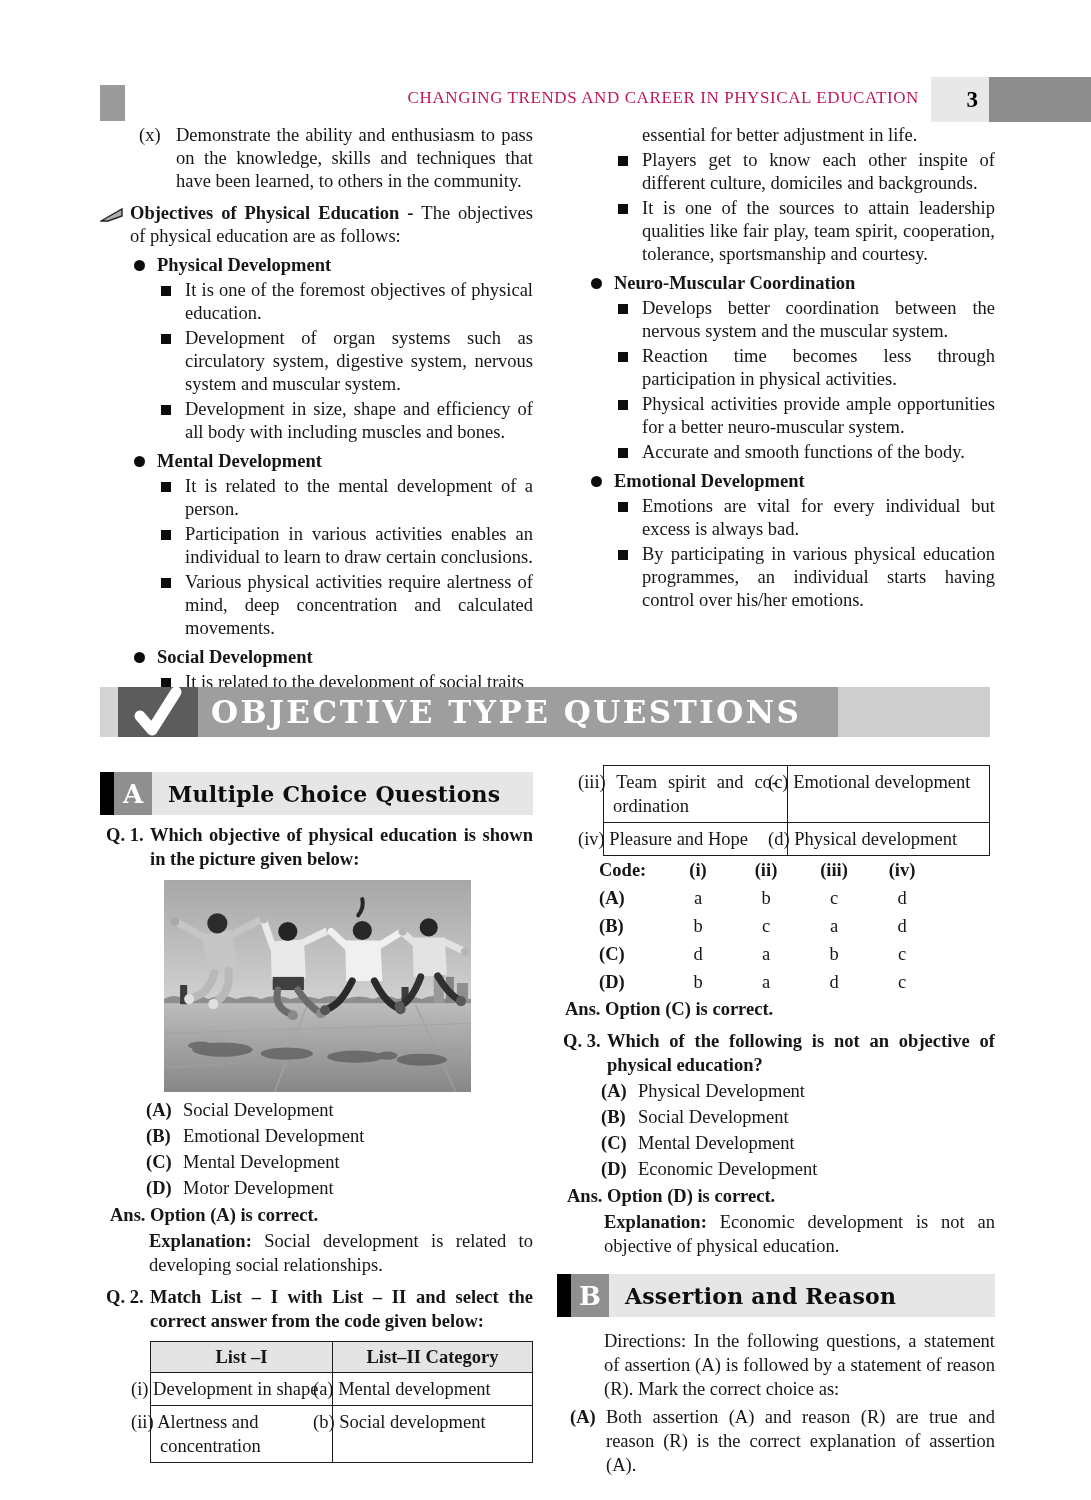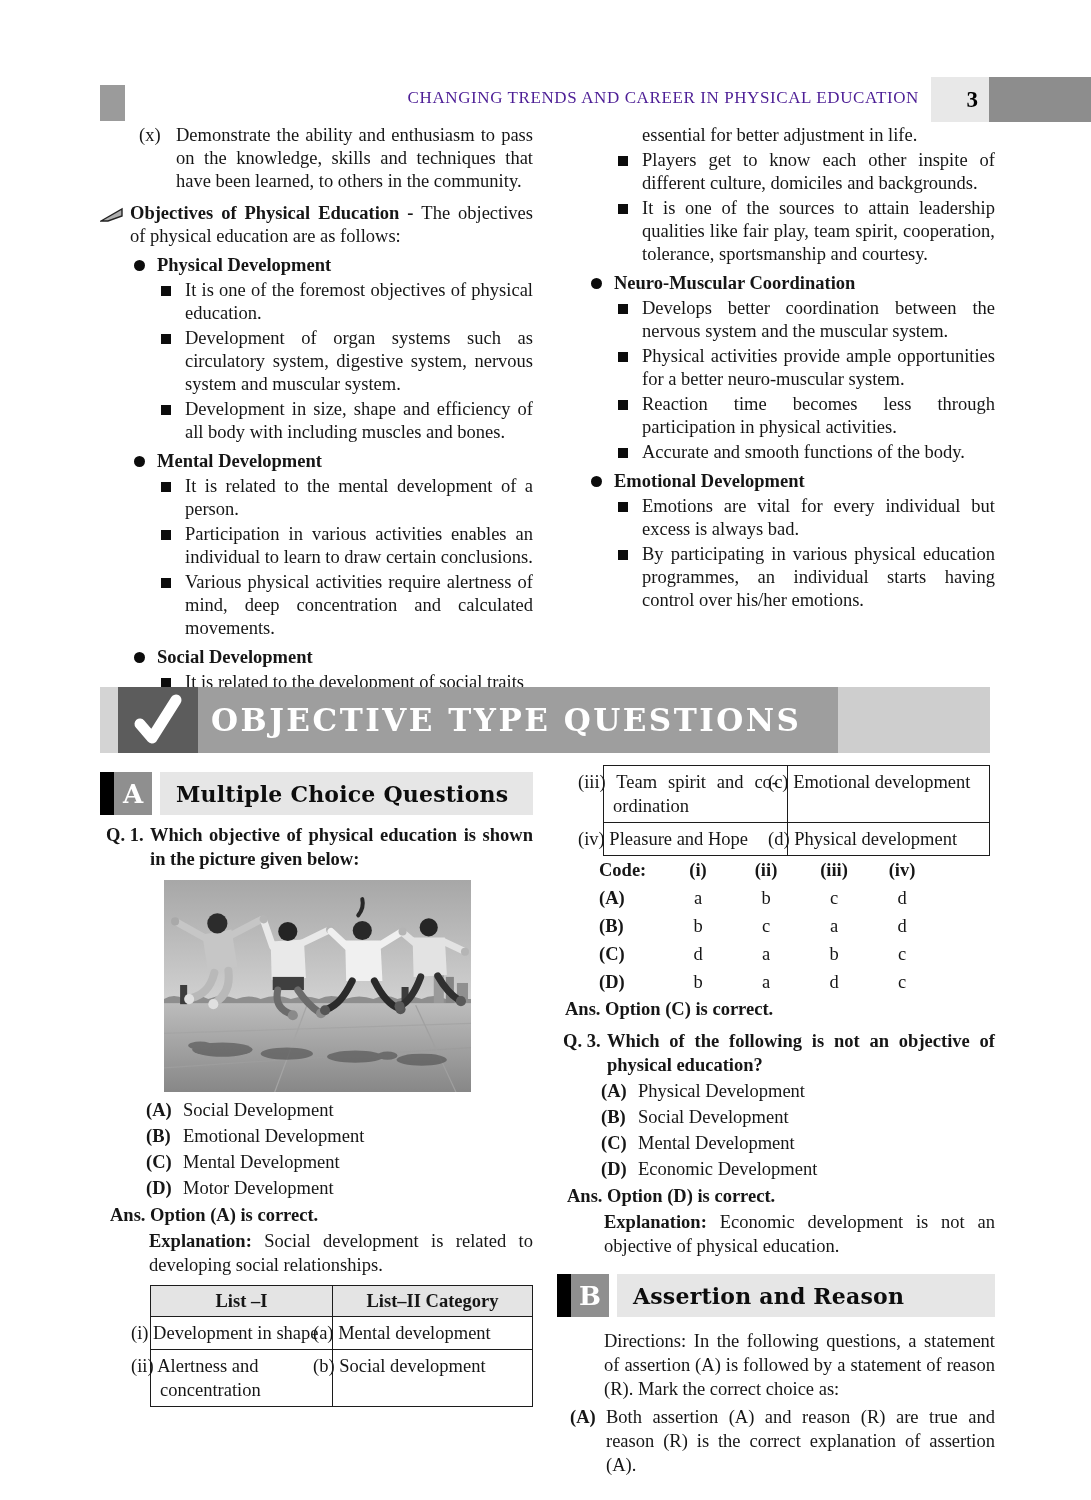--- a/index.html
+++ b/index.html
@@ -11,7 +11,7 @@
   
   .pg-header { position:absolute; top:77px; left:0; width:1091px; height:45px; }
   .hdr-square { position:absolute; left:100px; top:8px; width:25px; height:36px; background:#9b9b9b; }
-  .hdr-title { position:absolute; right:172px; top:11px; font-size:17px; letter-spacing:0.6px; color:#4c1d95; white-space:nowrap; }
+  .hdr-title { position:absolute; right:172px; top:11px; font-size:17px; letter-spacing:0.6px; color:#be185d; white-space:nowrap; }
   .hdr-pagebox { position:absolute; left:931px; top:0; width:58px; height:45px; background:#e8e8e8;
     display:flex; align-items:center; justify-content:flex-end; padding-right:11px;
     font-weight:bold; font-size:23px; color:#000; }

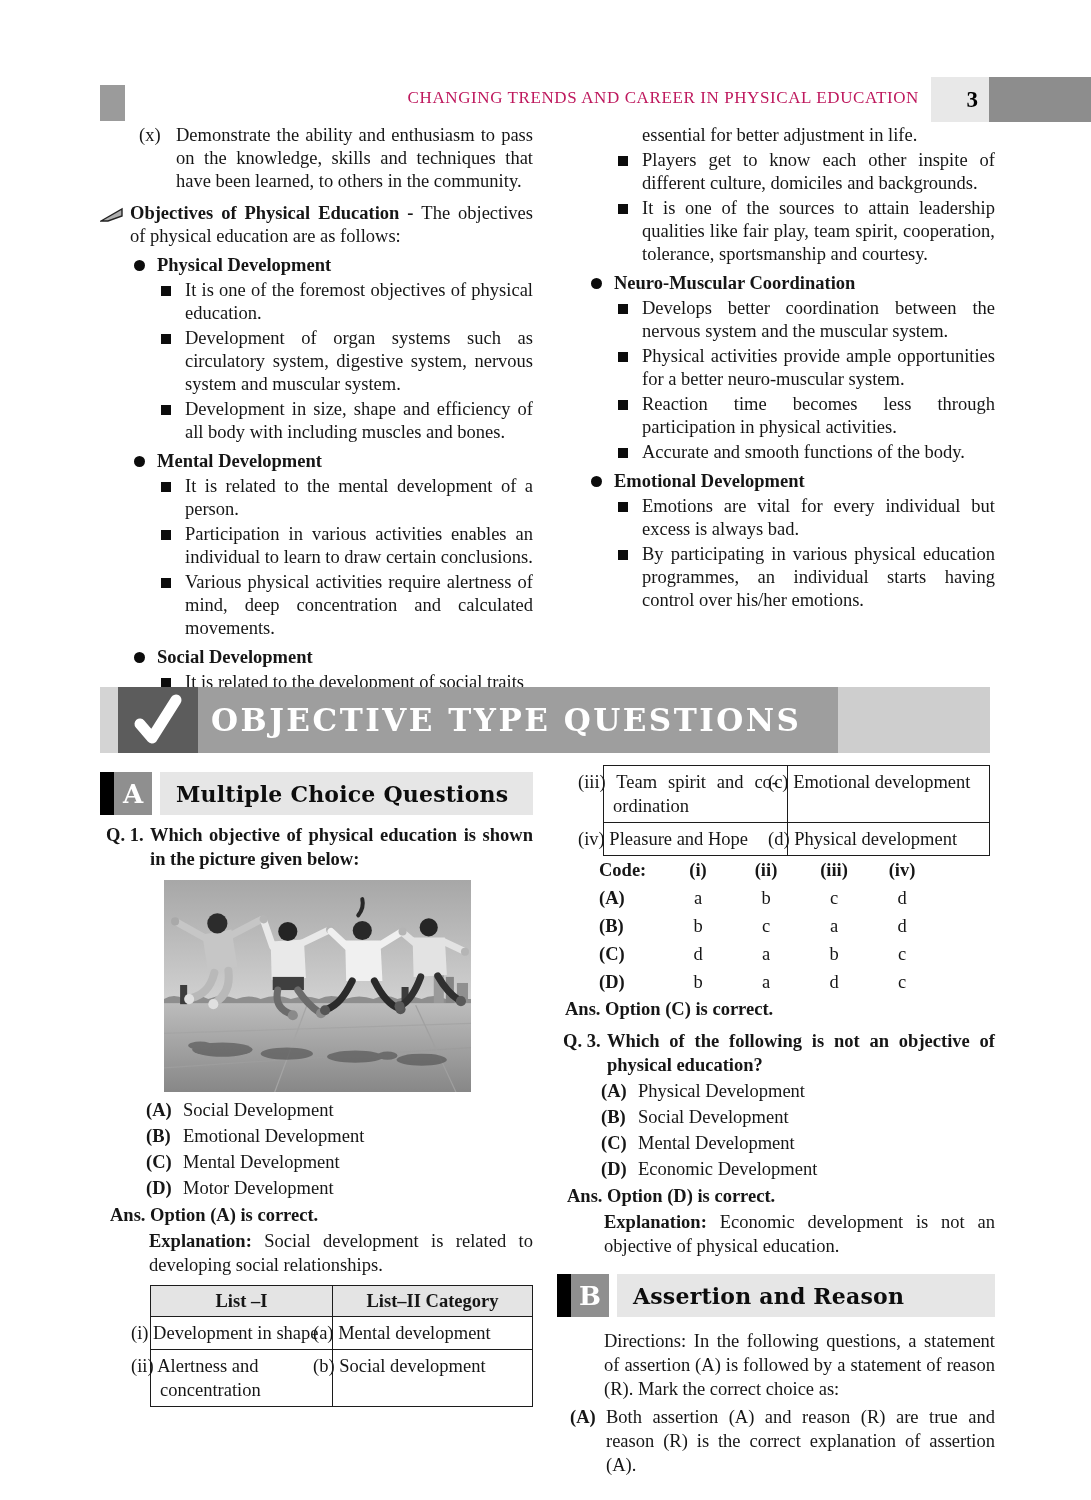--- a/index.html
+++ b/index.html
@@ -204,11 +204,11 @@
         </div>
       <div class="pt">
           <span class="sq"></span>
+          <div class="pt-text">Reaction time becomes less through participation in physical activities.</div>
+        </div>
+      <div class="pt">
+          <span class="sq"></span>
           <div class="pt-text">Physical activities provide ample opportunities for a better neuro-muscular system.</div>
-        </div>
-      <div class="pt">
-          <span class="sq"></span>
-          <div class="pt-text">Reaction time becomes less through participation in physical activities.</div>
         </div>
       <div class="pt">
           <span class="sq"></span>

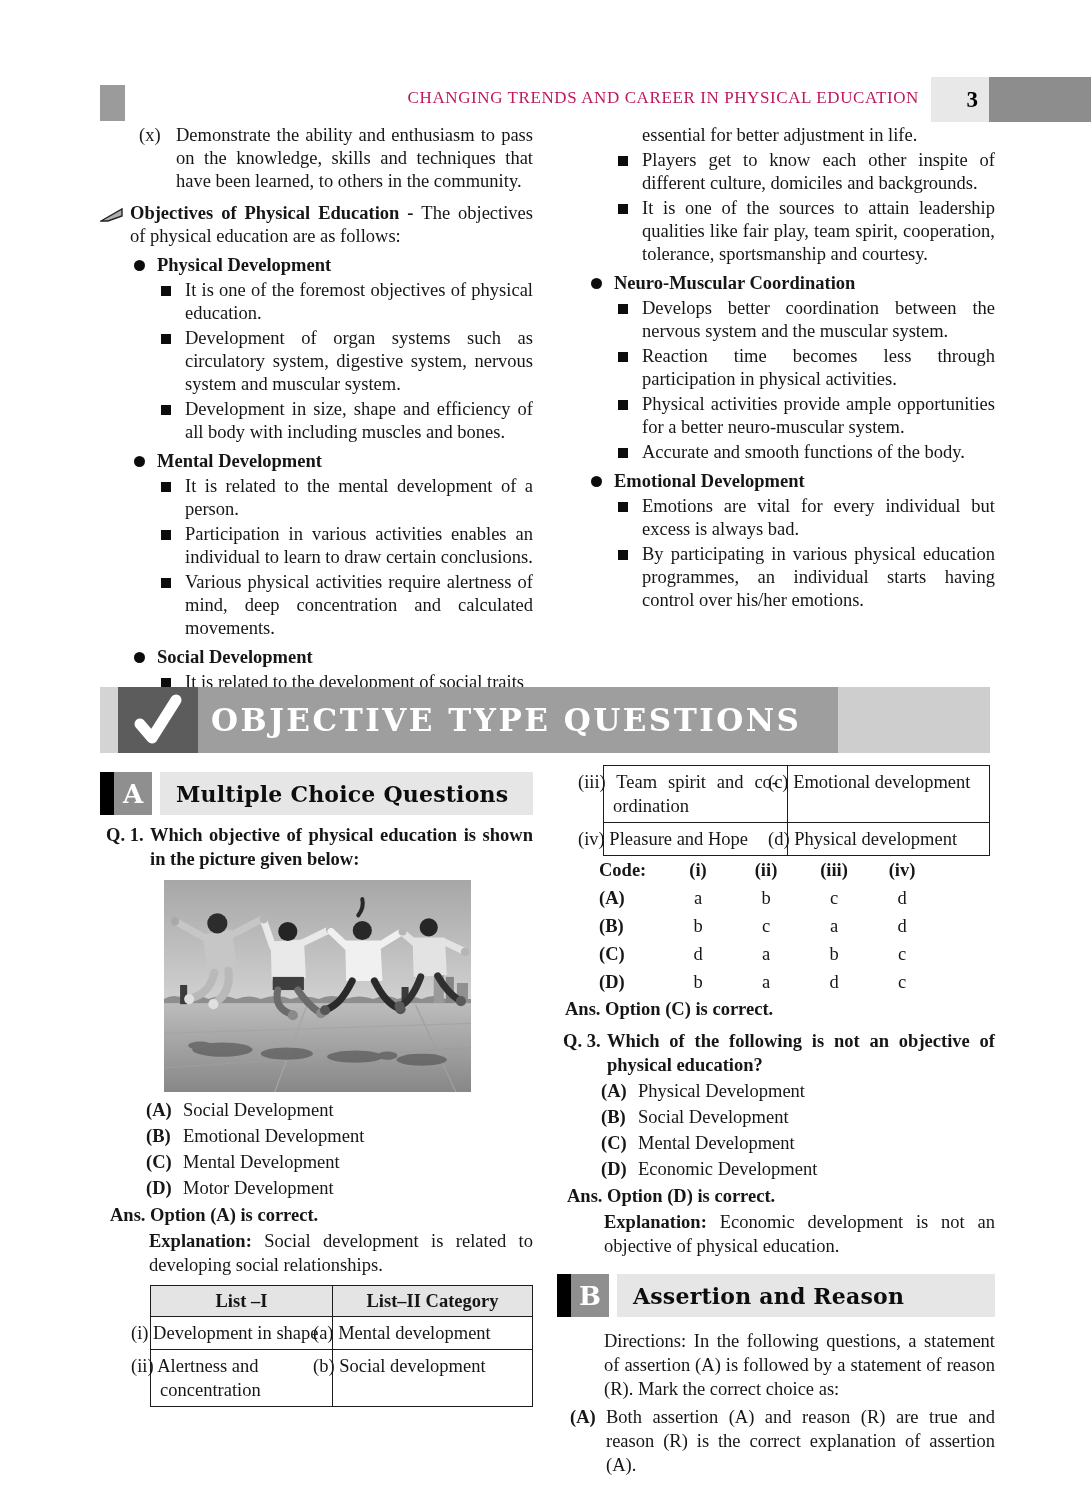--- a/index.html
+++ b/index.html
@@ -41,7 +41,7 @@
   .cont-line { margin-left:85px; margin-bottom:2px; }
 
   
-  .banner { position:absolute; top:687px; left:100px; width:890px; height:66px; display:flex; }
+  .banner { position:absolute; top:687px; left:100px; width:890px; height:50px; display:flex; }
   .banner-strip { width:18px; background:#d4d4d4; }
   .banner-check { width:80px; background:#5c5c5c; display:flex; align-items:center; justify-content:center; }
   .banner-main { flex:1; background:#9e9e9e; display:flex; align-items:center; padding-left:13px; }

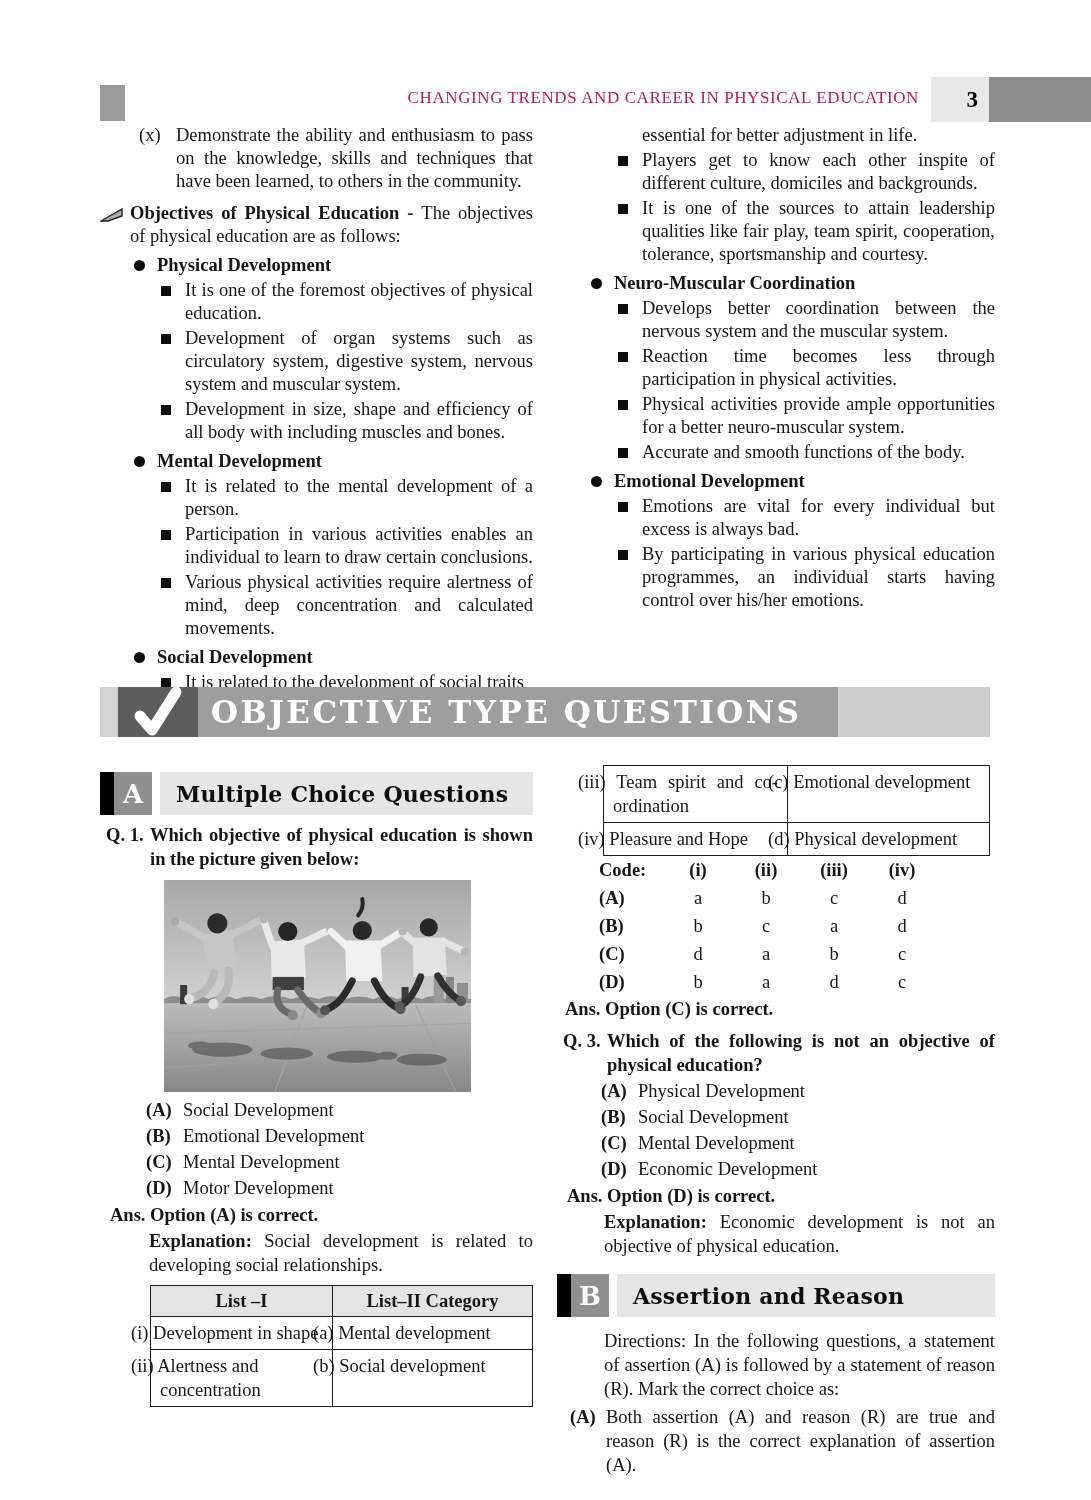--- a/index.html
+++ b/index.html
@@ -59,7 +59,7 @@
   .sec-header .badge { width:38px; background:#8f8f8f; color:#fff; display:flex; align-items:center; justify-content:center;
     font-family:"DejaVu Serif", serif; font-weight:800; font-size:26px; }
   .sec-header .bar { flex:1; background:#e6e6e6; display:flex; align-items:center; padding-left:16px;
-    font-family:"DejaVu Serif", serif; font-weight:700; font-size:22px; color:#0d0d0d; letter-spacing:0.2px;margin-left:8px; }
+    font-family:"DejaVu Serif", serif; font-weight:700; font-size:22px; color:#0d0d0d; letter-spacing:0.2px; }
 
   .q-row { display:flex; margin-top:8px; }
   .q-label { flex:none; width:44px; margin-left:6px; font-weight:bold; }

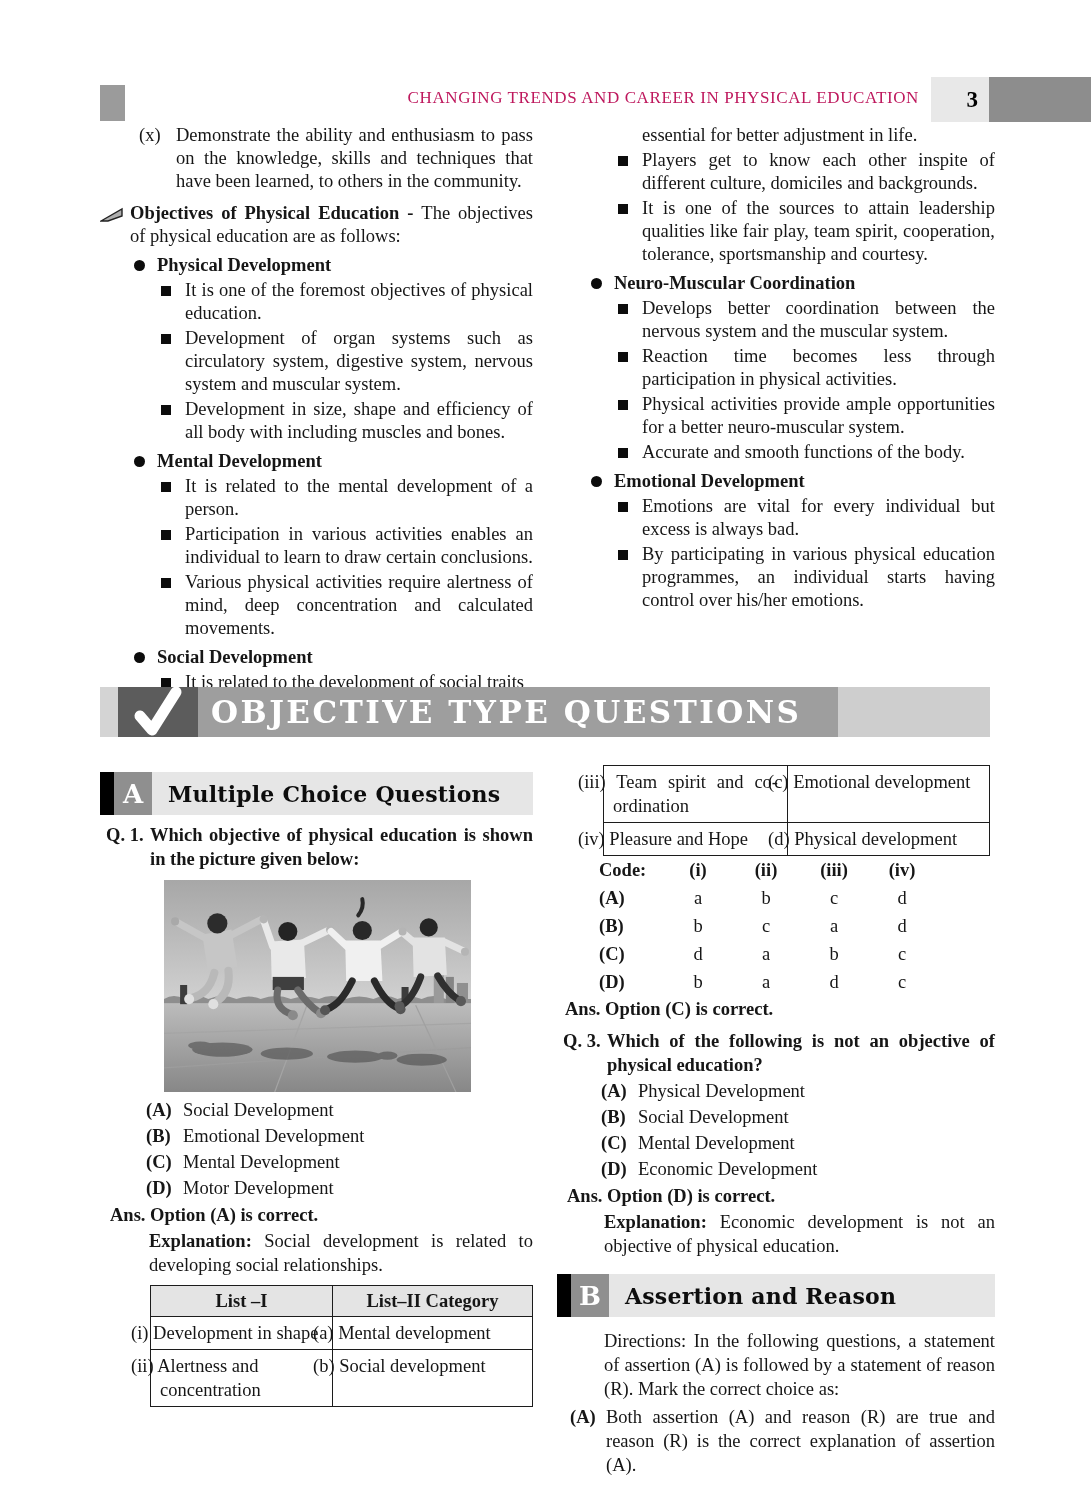--- a/index.html
+++ b/index.html
@@ -375,6 +375,10 @@
       <span class="b">Explanation:</span><span> Social development is related to developing social relationships.</span>
     </div>
 
+    <div class="q-row">
+      <span class="q-label">Q. 2.</span>
+      <div class="q-text">Match List – I with List – II and select the correct answer from the code given below:</div>
+    </div>
 
     <table class="match tblL">
       <tbody>

